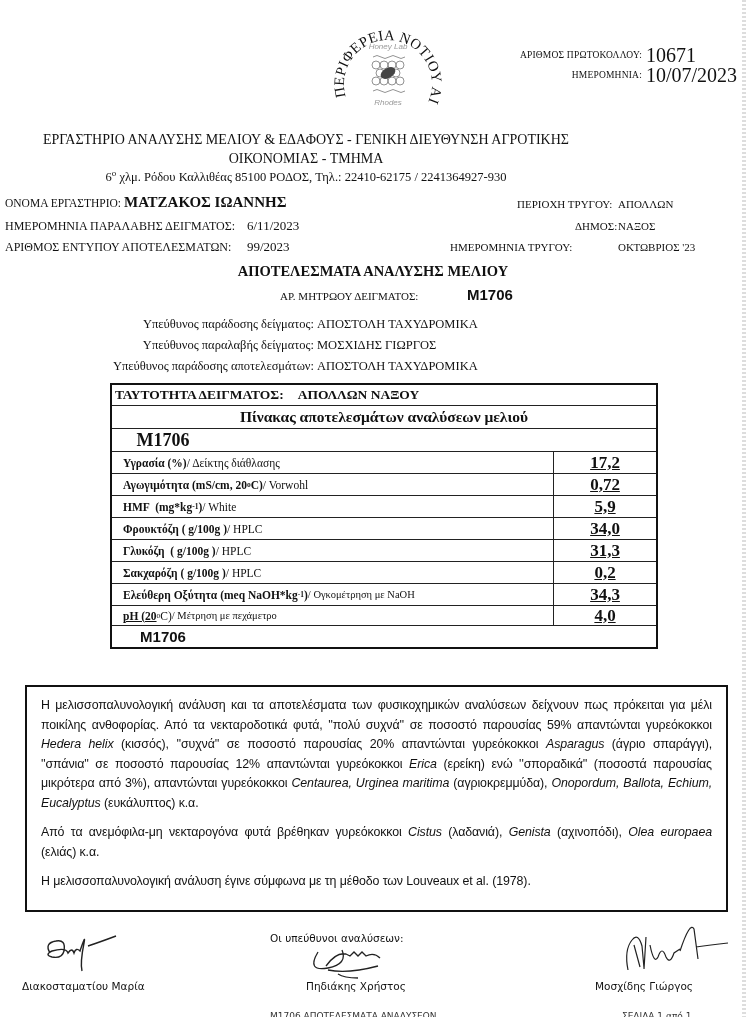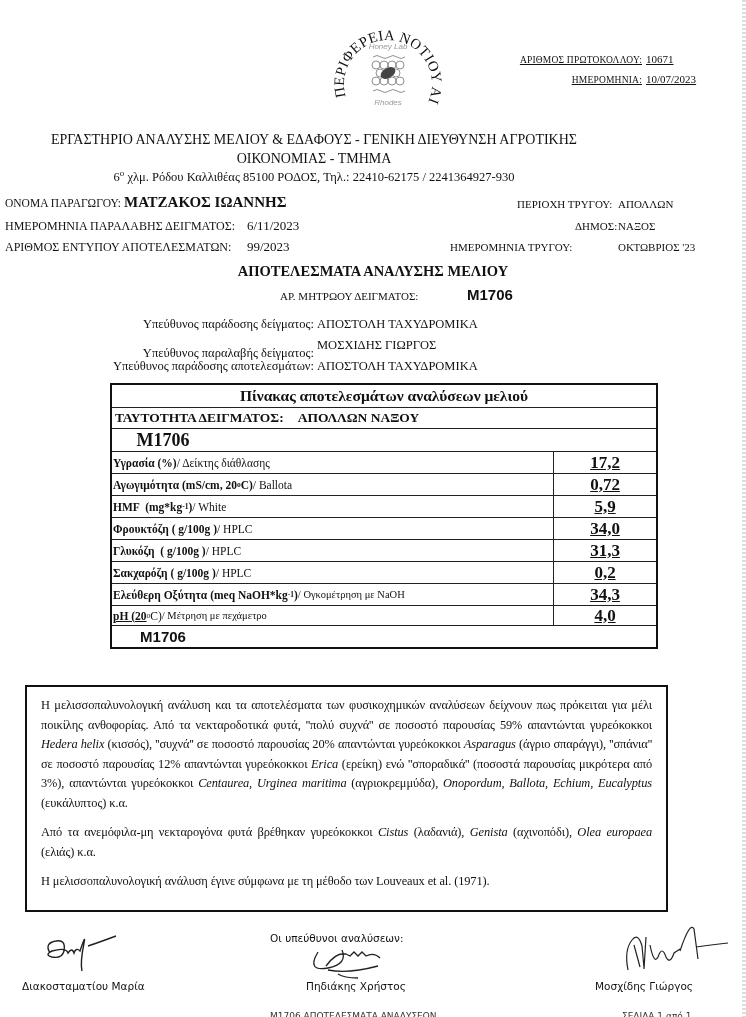--- a/index.html
+++ b/index.html
@@ -15,7 +15,7 @@
   .logo svg { width: 100%; height: 100%; }
 
   .proto { position: absolute; left: 480px; top: 45px; width: 250px; }
-  .proto-row { display: flex; justify-content: flex-end; align-items: flex-end; height: 20px; text-decoration: underline; }
+  .proto-row { display: flex; justify-content: flex-end; align-items: center; height: 20px; }
   .proto-label { font-size: 9.5px; letter-spacing: 0.2px; margin-right: 4px; }
   .proto-val { font-size: 11px; width: 84px; }
 

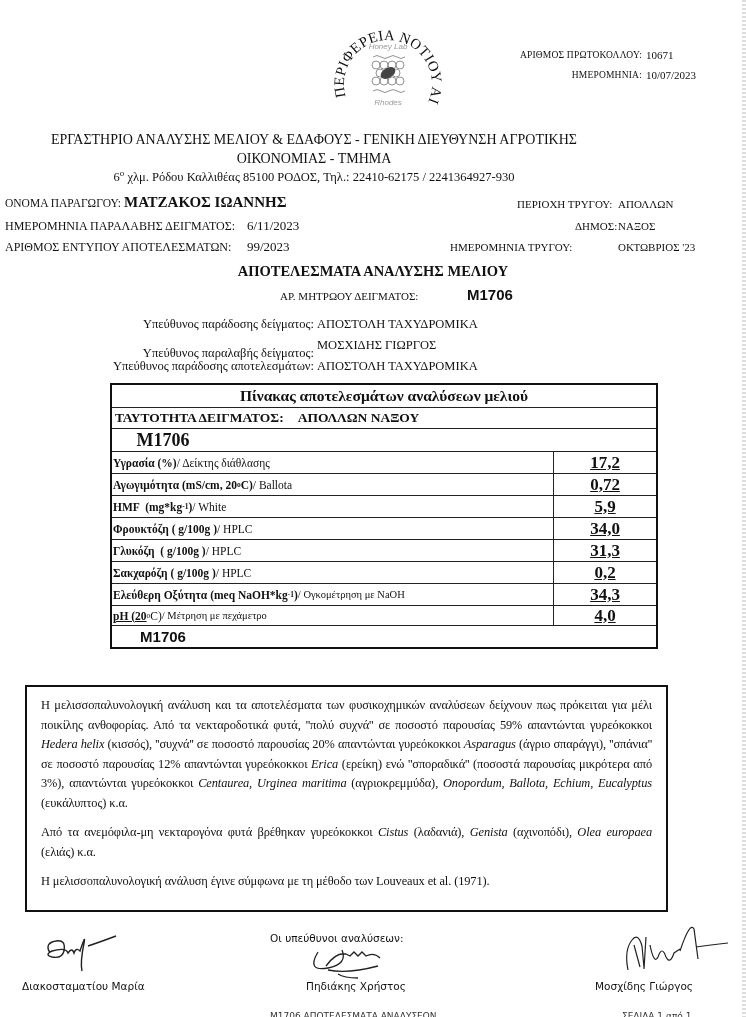--- a/index.html
+++ b/index.html
@@ -17,7 +17,7 @@
   .proto { position: absolute; left: 480px; top: 45px; width: 250px; }
   .proto-row { display: flex; justify-content: flex-end; align-items: center; height: 20px; }
   .proto-label { font-size: 9.5px; letter-spacing: 0.2px; margin-right: 4px; }
-  .proto-val { font-size: 11px; width: 84px; }
+  .proto-val { font-size: 20px; width: 84px; }
 
   .lab-header { position: absolute; left: 8px; width: 612px; top: 130px; text-align: center; font-size: 14px; line-height: 19px; }
   .lab-header sup { font-size: 9px; }

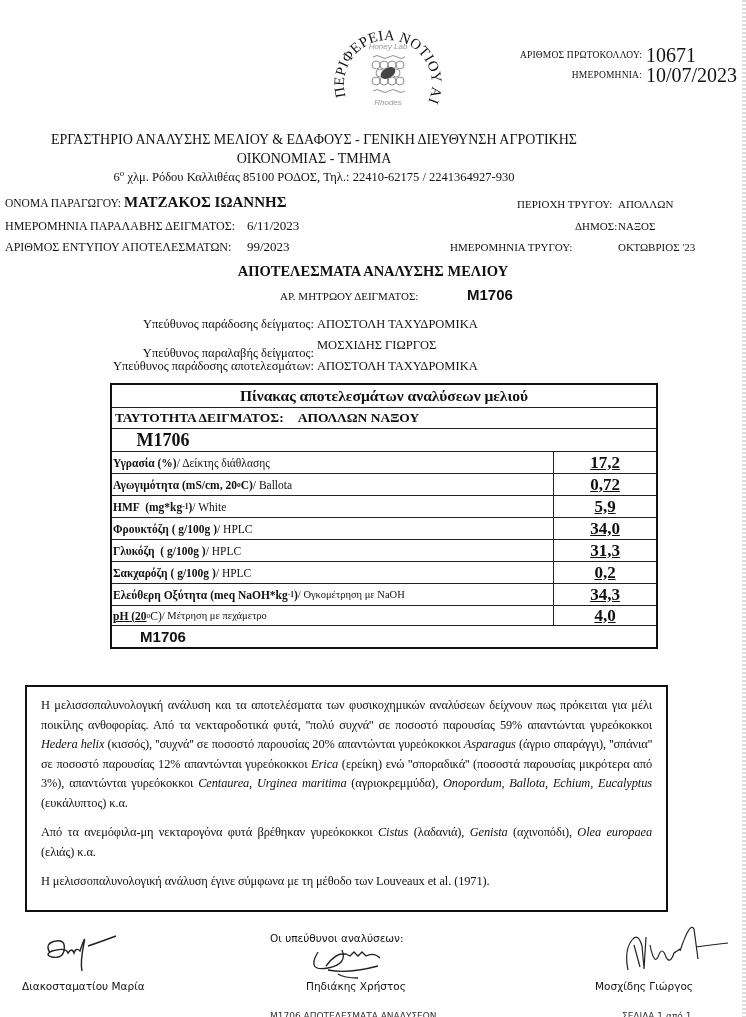--- a/index.html
+++ b/index.html
@@ -19,7 +19,7 @@
   .proto-label { font-size: 9.5px; letter-spacing: 0.2px; margin-right: 4px; }
   .proto-val { font-size: 20px; width: 84px; }
 
-  .lab-header { position: absolute; left: 8px; width: 612px; top: 130px; text-align: center; font-size: 14px; line-height: 19px; }
+  .lab-header { position: absolute; left: 0; width: 612px; top: 130px; text-align: center; font-size: 14px; line-height: 19px; }
   .lab-header sup { font-size: 9px; }
 
   .info { position: absolute; font-size: 12.5px; }

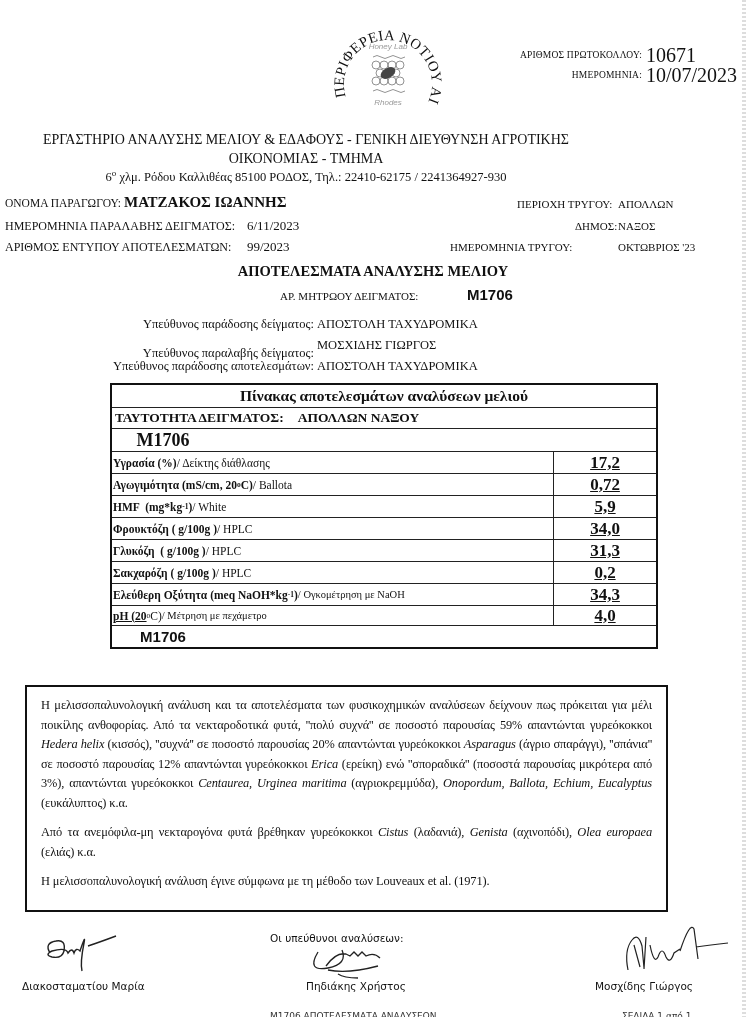--- a/index.html
+++ b/index.html
@@ -110,7 +110,7 @@
   <div style="font-size:12.5px;"><span>6</span><sup>ο</sup><span> χλμ. Ρόδου Καλλιθέας 85100 ΡΟΔΟΣ, Τηλ.: 22410-62175 / 2241364927-930</span></div>
 </div>
 
-<span class="info" style="left:5px; top:197px; font-size:11.5px;">ΟΝΟΜΑ ΠΑΡΑΓΩΓΟΥ:</span>
+<span class="info" style="left:5px; top:197px; font-size:11.5px;">ΟΝΟΜΑ ΕΡΓΑΣΤΗΡΙΟ:</span>
 <span class="info bold-name" style="left:124px; top:194px;">ΜΑΤΖΑΚΟΣ ΙΩΑΝΝΗΣ</span>
 <span class="info" style="left:5px; top:219px; font-size:12px;">ΗΜΕΡΟΜΗΝΙΑ ΠΑΡΑΛΑΒΗΣ ΔΕΙΓΜΑΤΟΣ:</span>
 <span class="info" style="left:247px; top:218px; font-size:13px;">6/11/2023</span>

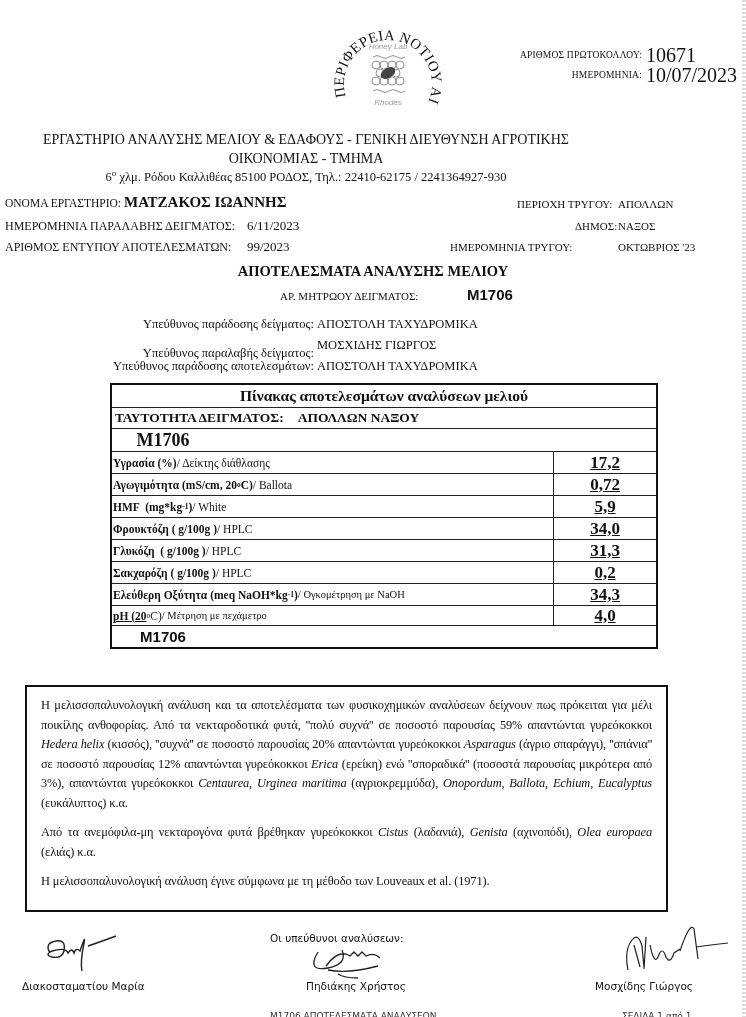--- a/index.html
+++ b/index.html
@@ -130,7 +130,7 @@
 
 <span class="resp" style="top:317px;">Υπεύθυνος παράδοσης δείγματος:</span>
 <span class="resp-val" style="top:317px;">ΑΠΟΣΤΟΛΗ ΤΑΧΥΔΡΟΜΙΚΑ</span>
-<span class="resp" style="top:338px;margin-top:8px;">Υπεύθυνος παραλαβής δείγματος:</span>
+<span class="resp" style="top:338px;">Υπεύθυνος παραλαβής δείγματος:</span>
 <span class="resp-val" style="top:338px;">ΜΟΣΧΙΔΗΣ ΓΙΩΡΓΟΣ</span>
 <span class="resp" style="top:359px;">Υπεύθυνος παράδοσης αποτελεσμάτων:</span>
 <span class="resp-val" style="top:359px;">ΑΠΟΣΤΟΛΗ ΤΑΧΥΔΡΟΜΙΚΑ</span>

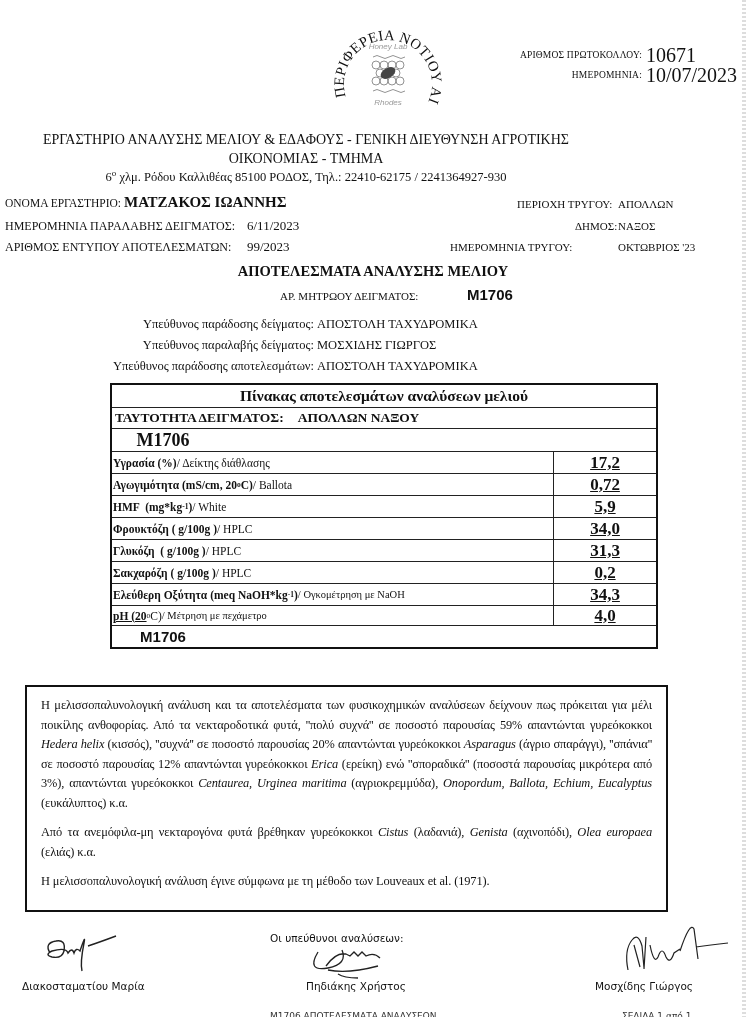--- a/index.html
+++ b/index.html
@@ -136,14 +136,14 @@
 <span class="resp-val" style="top:359px;">ΑΠΟΣΤΟΛΗ ΤΑΧΥΔΡΟΜΙΚΑ</span>
 
 <div class="res-table">
-  <div class="row" style="height:23px;">
-    <div class="cell-full tbl-title">Πίνακας αποτελεσμάτων αναλύσεων μελιού</div>
-  </div>
   <div class="row" style="height:21px;">
     <div class="cell-full tbl-id">
       <span>ΤΑΥΤΟΤΗΤΑ ΔΕΙΓΜΑΤΟΣ:</span>
       <span style="margin-left:14px;">ΑΠΟΛΛΩΝ ΝΑΞΟΥ</span>
     </div>
+  </div>
+  <div class="row" style="height:23px;">
+    <div class="cell-full tbl-title">Πίνακας αποτελεσμάτων αναλύσεων μελιού</div>
   </div>
   <div class="row" style="height:23px;">
     <div class="cell-val m-head">M1706</div>

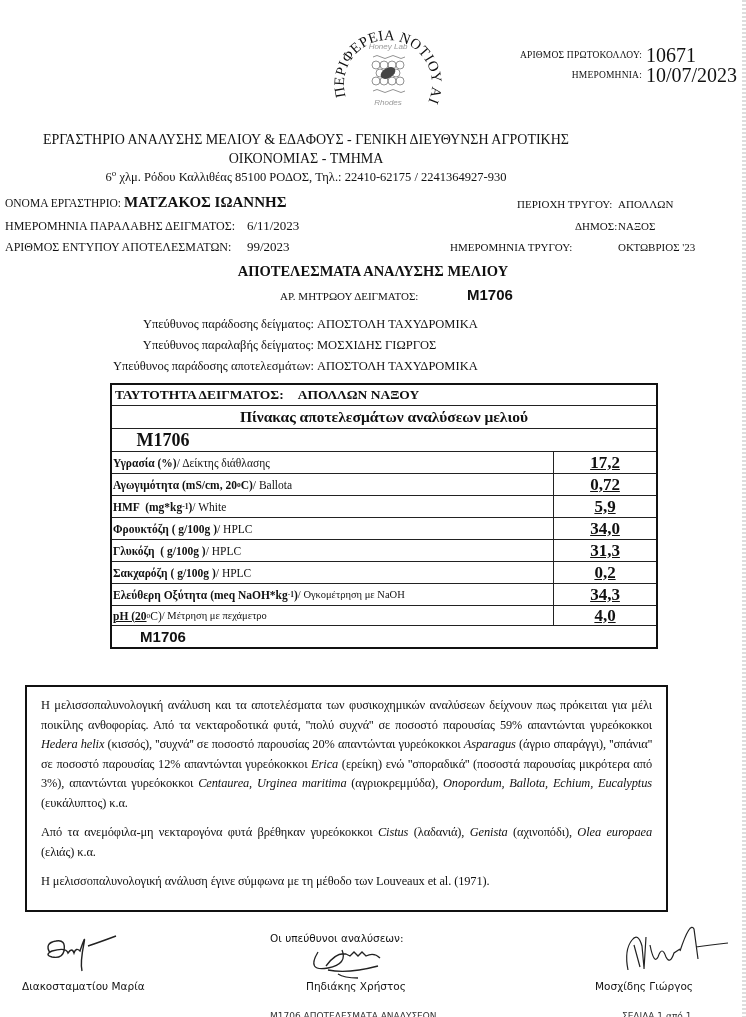--- a/index.html
+++ b/index.html
@@ -37,7 +37,7 @@
   .res-table .row { display: flex; border-bottom: 1.5px solid #222; height: 22px; align-items: stretch; }
   .res-table .row:last-child { border-bottom: none; }
   .cell-full { flex: 1; display: flex; align-items: center; padding-left: 3px; }
-  .cell-left { flex: 1; display: flex; align-items: center; padding-left: 1px; font-size: 11.5px; border-right: 1.5px solid #222; }
+  .cell-left { flex: 1; display: flex; align-items: center; padding-left: 11px; font-size: 11.5px; border-right: 1.5px solid #222; }
   .cell-val { width: 102px; display: flex; justify-content: center; align-items: center; font-weight: bold; font-size: 17px; text-decoration: underline; }
   .tbl-title { justify-content: center; font-size: 15.5px; font-weight: bold; padding-left: 0; }
   .tbl-id { font-size: 13.5px; font-weight: bold; }

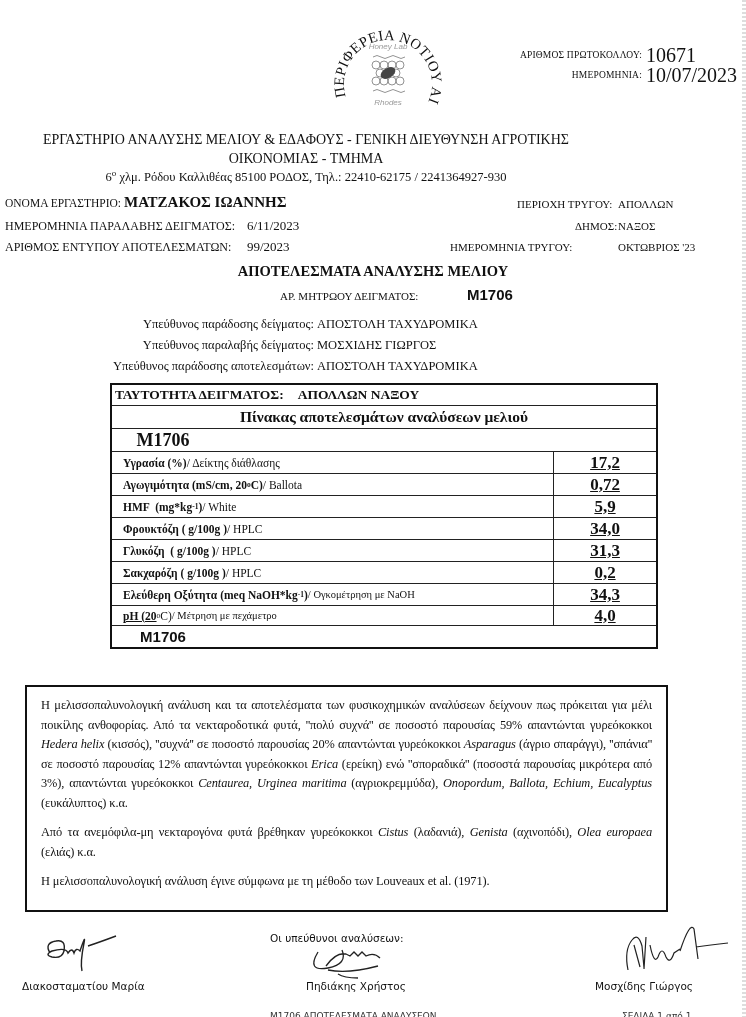--- a/index.html
+++ b/index.html
@@ -161,7 +161,7 @@
         <span class="b">Αγωγιμότητα (mS/cm, 20</span>
         <sup class="b">o</sup>
         <span class="b">C)</span>
-        <span>/ Ballota</span>
+        <span>/ Vorwohl</span>
       </div>
     <div class="cell-val">0,72</div>
   </div>

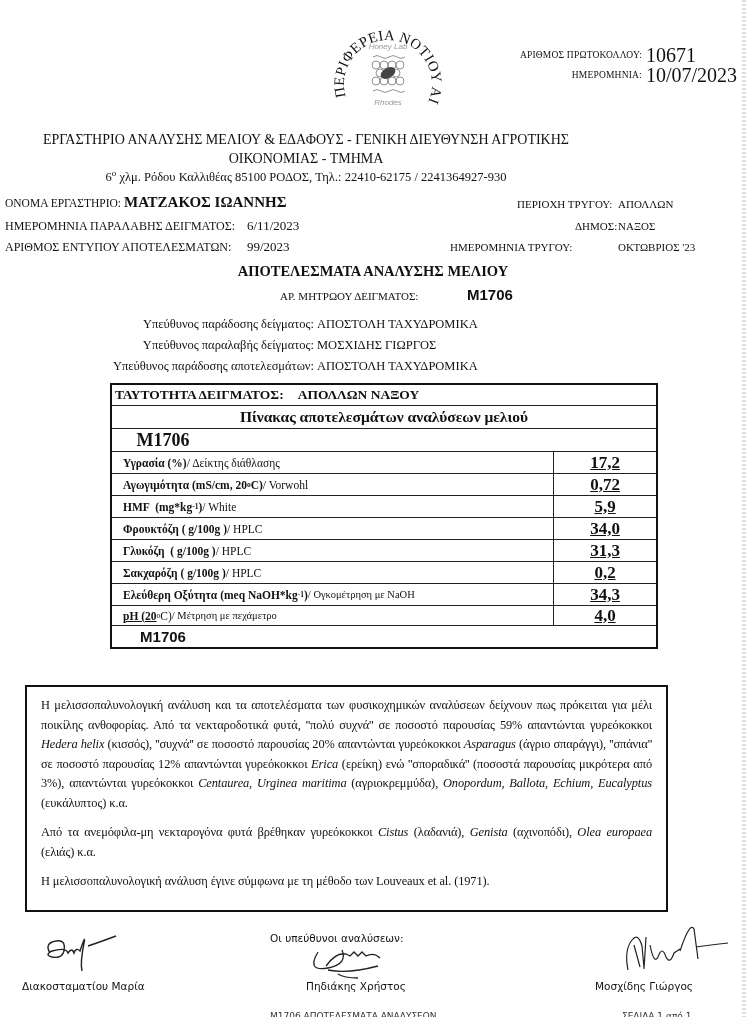--- a/index.html
+++ b/index.html
@@ -49,8 +49,8 @@
   sup { font-size: 0.65em; vertical-align: super; line-height: 0; }
 
   
-  .pollen-box { position: absolute; left: 25px; top: 685px; width: 643px; height: 227px; border: 2px solid #111;
-    padding: 9px 14px 0 14px; font-family: Liberation Serif, serif; font-size: 12.4px; line-height: 19.5px; letter-spacing: -0.1px; text-align: justify; }
+  .pollen-box { position: absolute; left: 25px; top: 685px; width: 703px; height: 227px; border: 2px solid #111;
+    padding: 9px 14px 0 14px; font-family: Liberation Sans, sans-serif; font-size: 12.4px; line-height: 19.5px; letter-spacing: -0.1px; text-align: justify; }
   .pollen-box p { margin-bottom: 10px; }
   .pollen-box i { font-style: italic; }
 

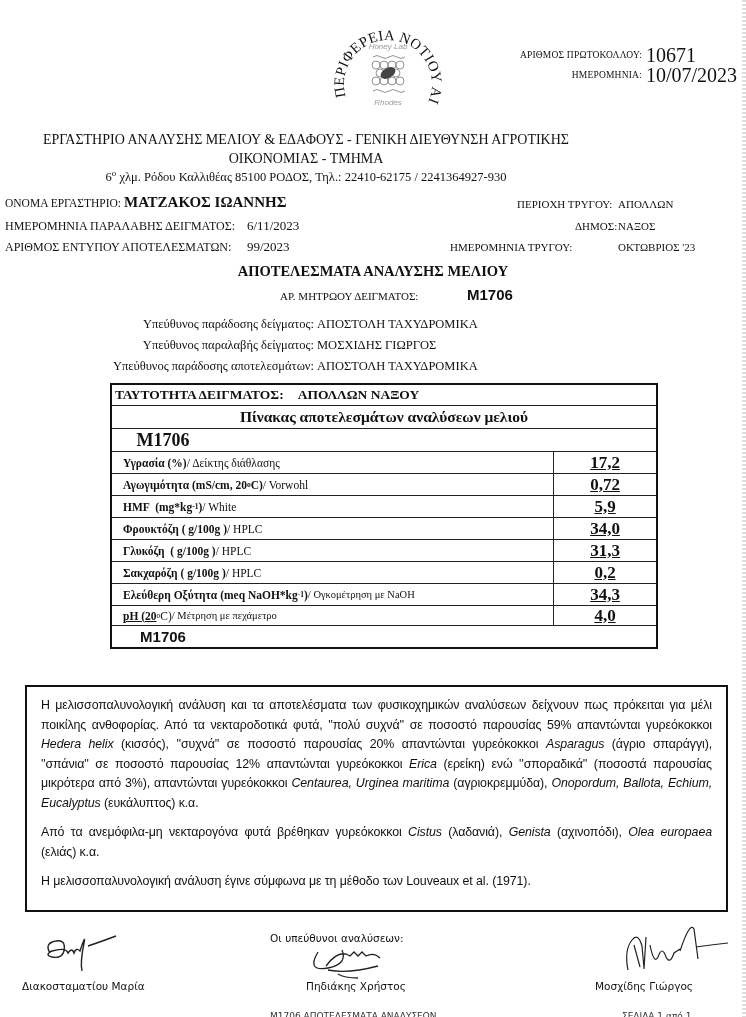--- a/index.html
+++ b/index.html
@@ -221,7 +221,7 @@
 <div class="pollen-box">
   <p><span>Η μελισσοπαλυνολογική ανάλυση και τα αποτελέσματα των  φυσικοχημικών αναλύσεων δείχνουν πως πρόκειται για μέλι ποικίλης ανθοφορίας. Από τα νεκταροδοτικά φυτά, ''πολύ συχνά'' σε ποσοστό παρουσίας 59%  απαντώνται γυρεόκοκκοι </span><i>Hedera helix</i><span> (κισσός), ''συχνά''  σε ποσοστό παρουσίας  20% απαντώνται γυρεόκοκκοι </span><i>Asparagus</i><span> (άγριο σπαράγγι), ''σπάνια'' σε ποσοστό παρουσίας 12% απαντώνται γυρεόκοκκοι </span><i>Erica</i><span> (ερείκη) ενώ  ''σποραδικά'' (ποσοστά παρουσίας  μικρότερα από 3%), απαντώνται γυρεόκοκκοι </span><i>Centaurea, Urginea maritima</i><span> (αγριοκρεμμύδα), </span><i>Onopordum, Ballota, Echium, Eucalyptus</i><span> (ευκάλυπτος)  κ.α.</span></p>
   <p><span>Από τα ανεμόφιλα-μη νεκταρογόνα φυτά βρέθηκαν γυρεόκοκκοι </span><i>Cistus</i><span> (λαδανιά),  </span><i>Genista</i><span> (αχινοπόδι), </span><i>Olea europaea</i><span> (ελιάς)  κ.α.</span></p>
-  <p>Η  μελισσοπαλυνολογική ανάλυση έγινε σύμφωνα με τη μέθοδο των Louveaux et al. (1971).</p>
+  <p>Η  μελισσοπαλυνολογική ανάλυση έγινε σύμφωνα με τη μέθοδο των Louveaux et al. (1978).</p>
 </div>
 
 <div class="sig-intro">Οι υπεύθυνοι αναλύσεων:</div>

